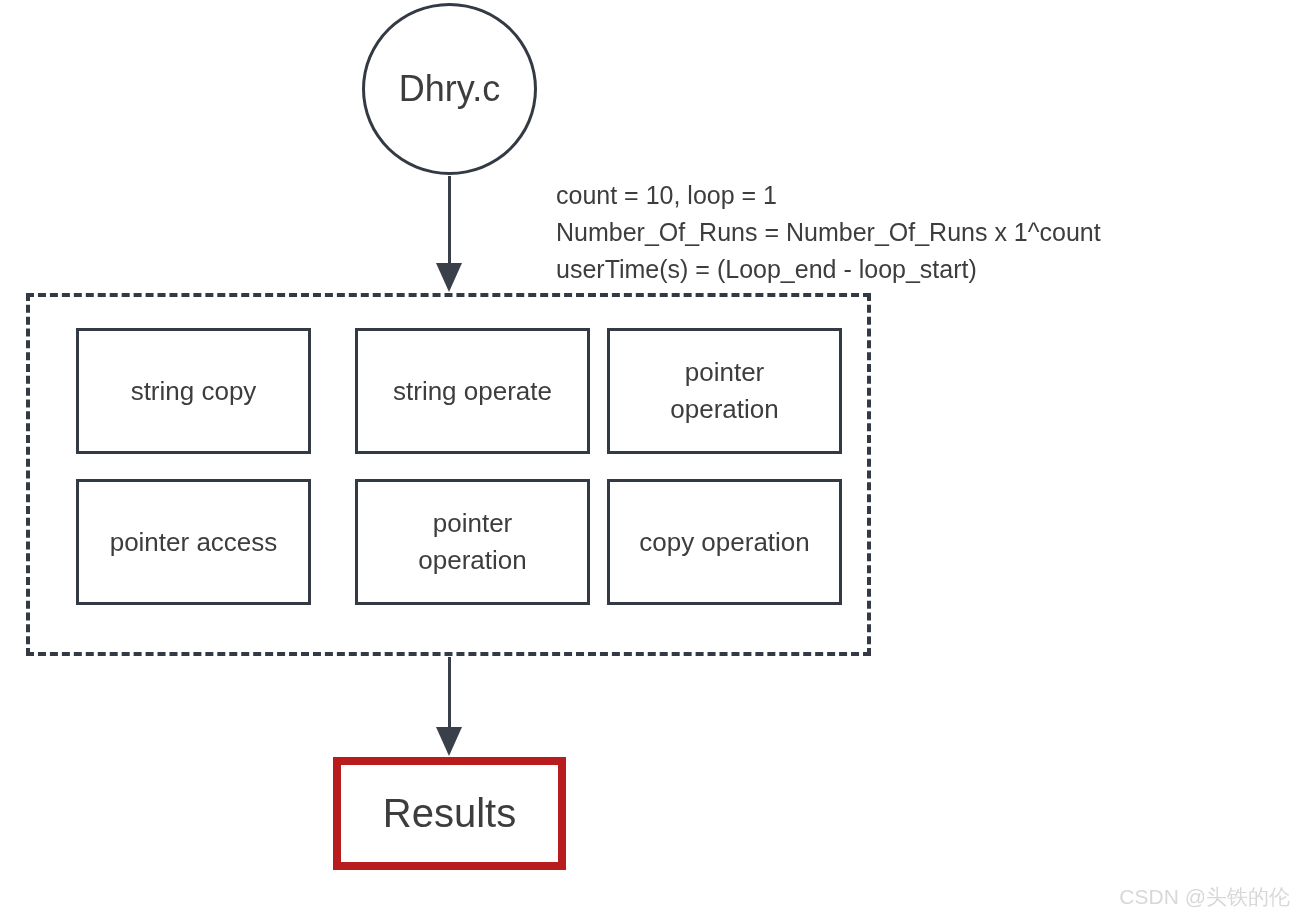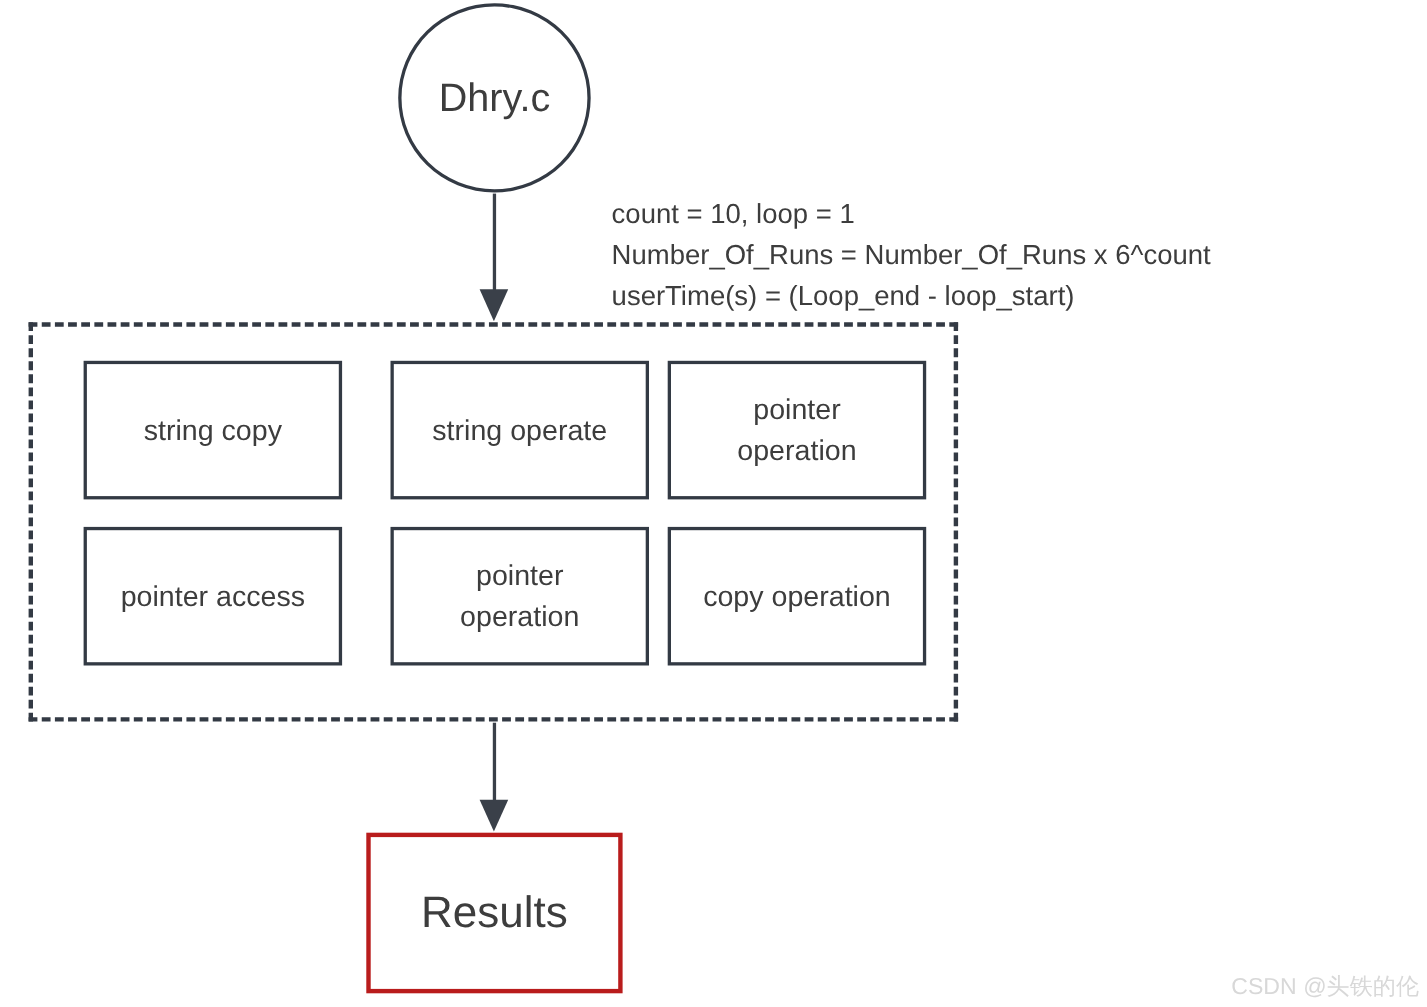--- a/index.html
+++ b/index.html
@@ -117,7 +117,7 @@
 
   <div class="init-annotation">
     <div>count = 10, loop = 1</div>
-    <div>Number_Of_Runs = Number_Of_Runs x 6^count</div>
+    <div>Number_Of_Runs = Number_Of_Runs x 1^count</div>
     <div>userTime(s) = (Loop_end - loop_start)</div>
   </div>
 

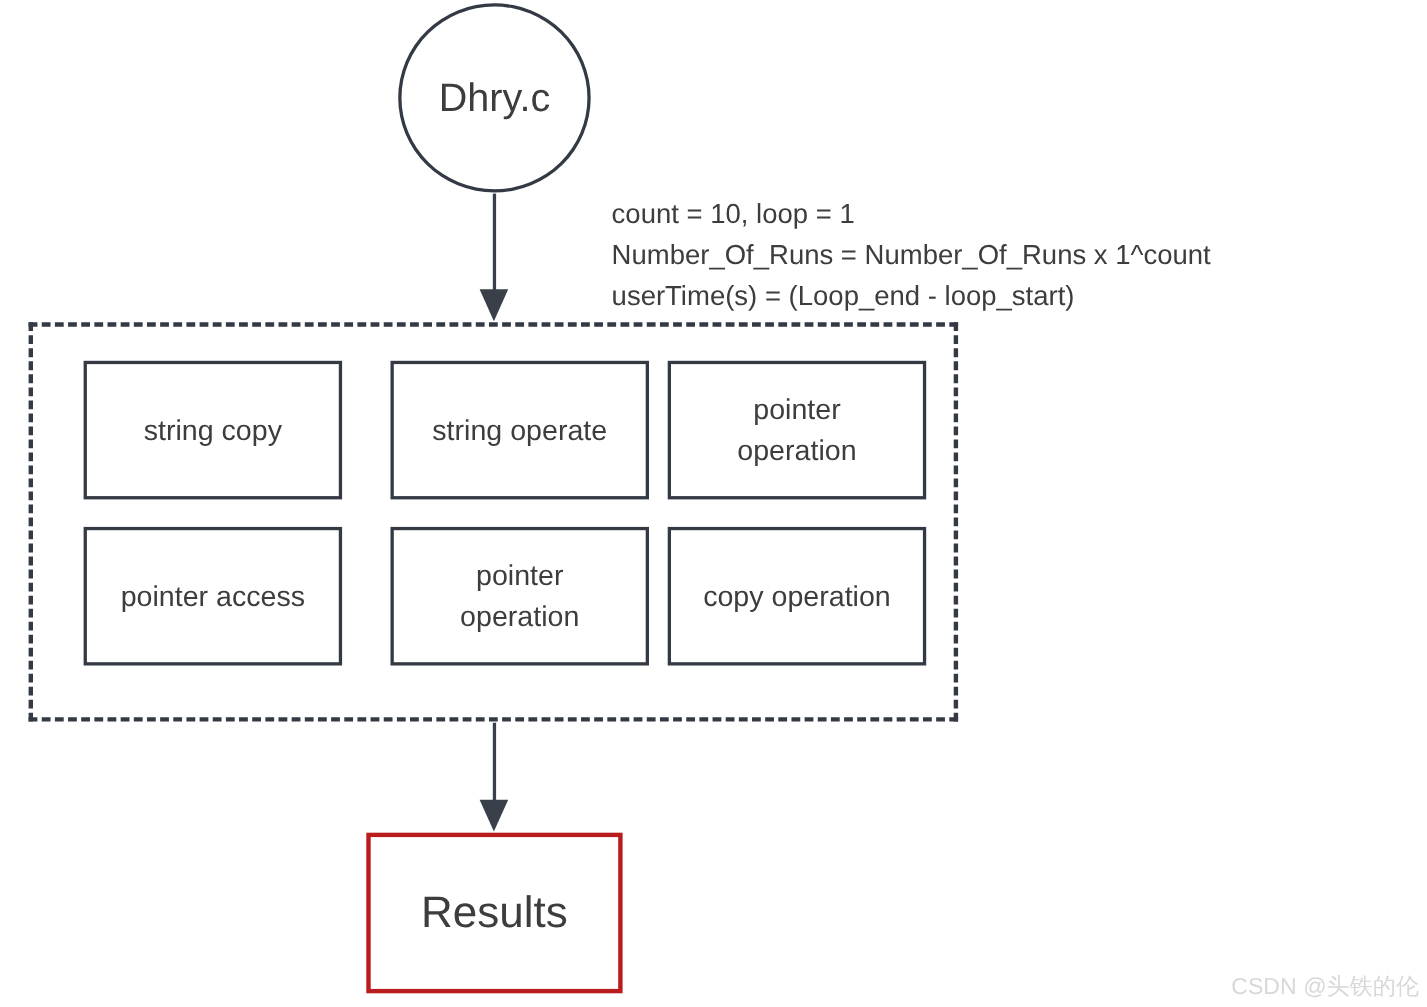--- a/index.html
+++ b/index.html
@@ -50,8 +50,8 @@
   .results-box {
     position: absolute;
     left: 333px; top: 757px;
-    width: 233px; height: 146px;
-    border: 4px solid #b91c1c;
+    width: 233px; height: 113px;
+    border: 8px solid #b91c1c;
     background: #ffffff;
     display: flex; align-items: center; justify-content: center;
     font-size: 40px; color: #3d3d3d;

